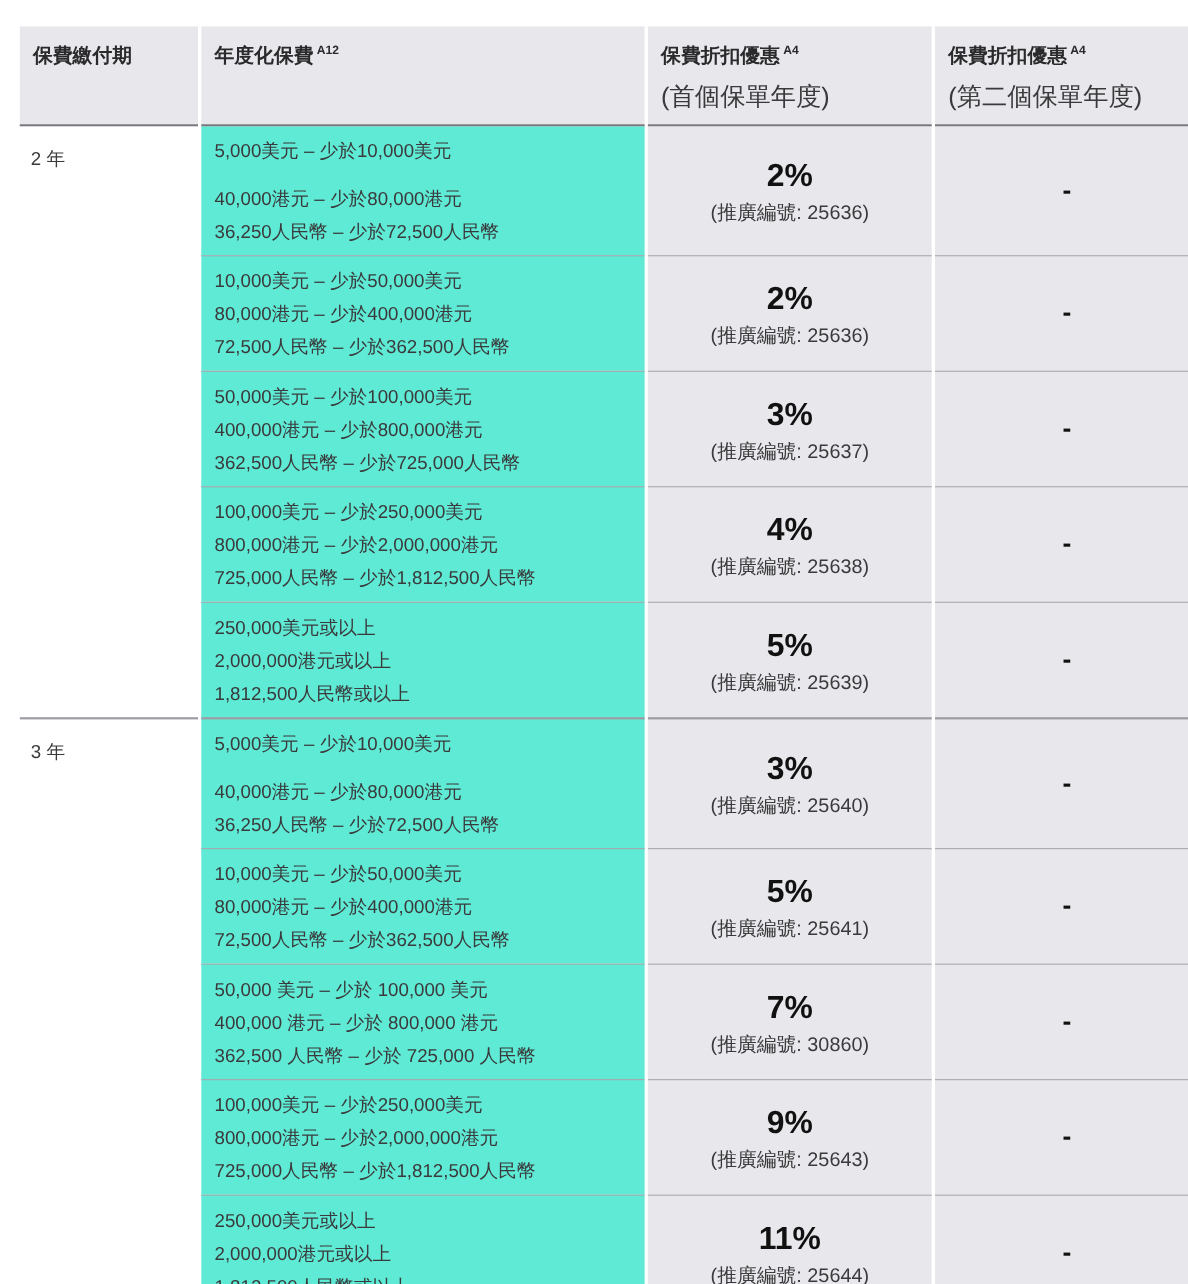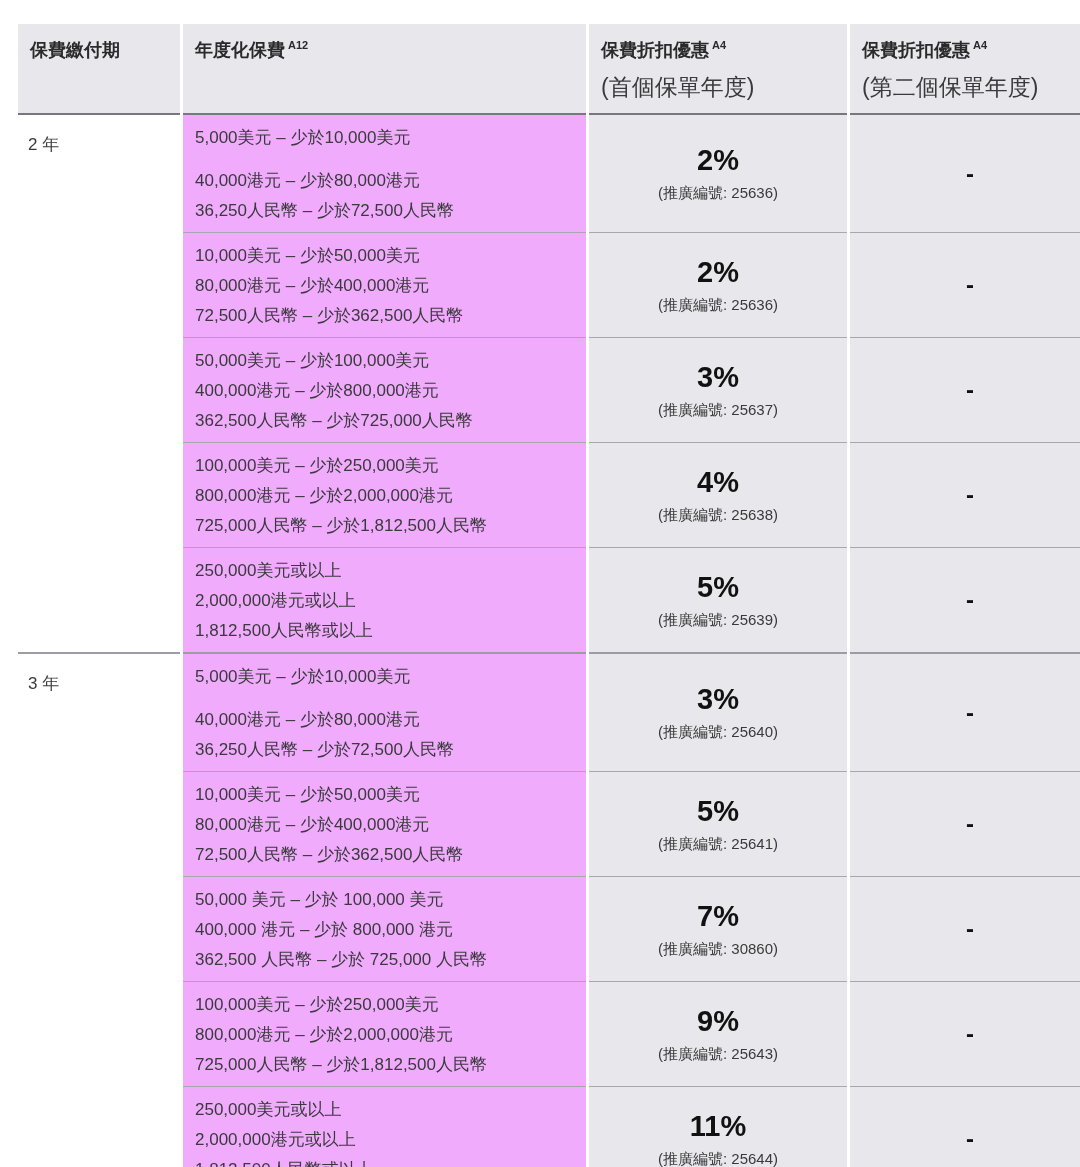--- a/index.html
+++ b/index.html
@@ -63,7 +63,7 @@
     color: #3a3a3c;
   }
   td.tiers-cell {
-    background: #f0abfc;
+    background: #5eead4;
     vertical-align: top;
     padding: 8px 12px 6px 12px;
   }

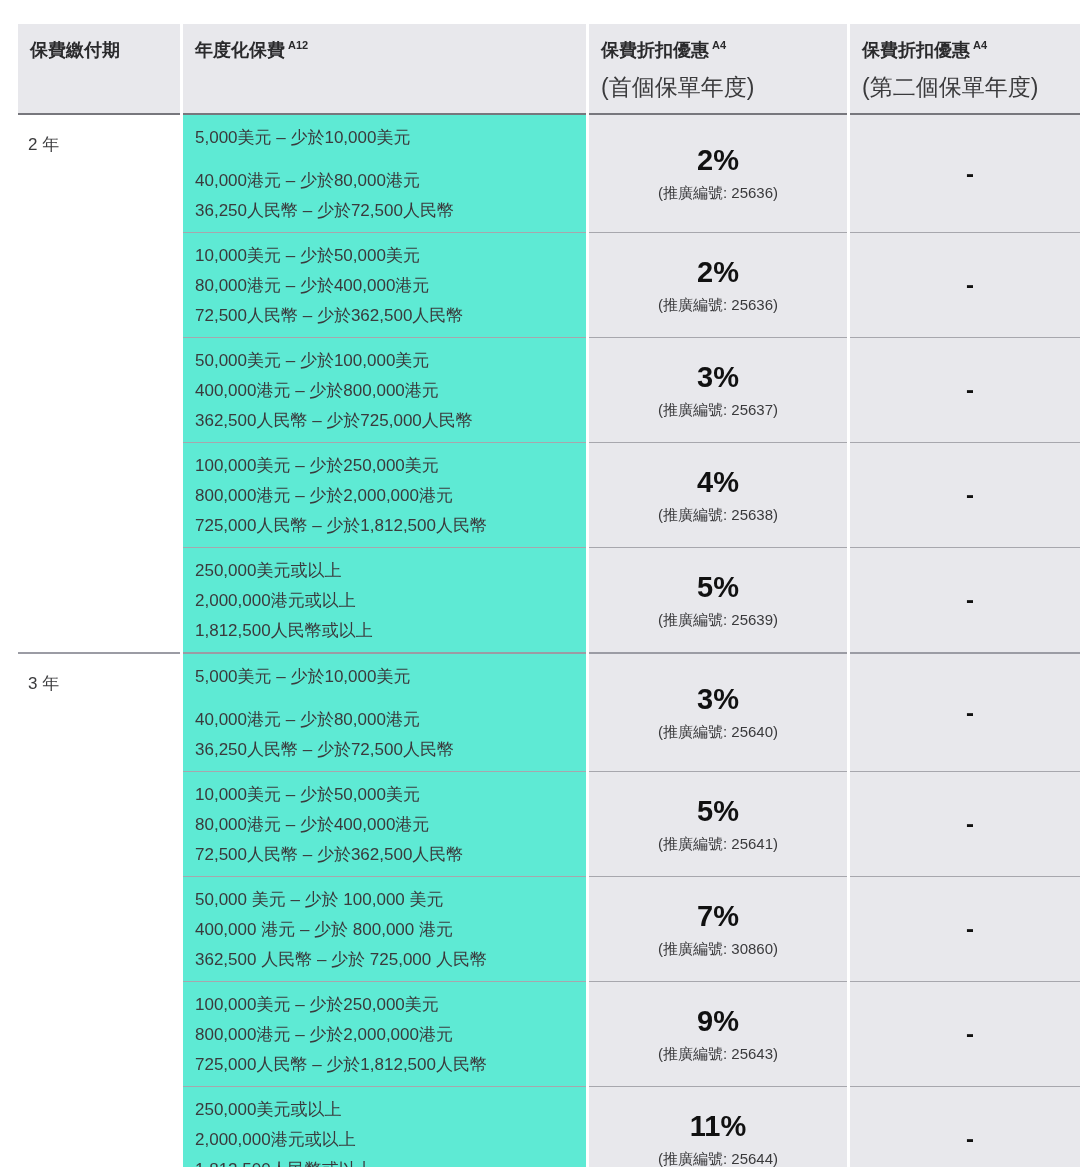--- a/index.html
+++ b/index.html
@@ -89,7 +89,7 @@
     line-height: 34px;
   }
   .discount-promo {
-    font-size: 15px;
+    font-size: 18px;
     color: #3a3a3c;
     margin-top: 5px;
     line-height: 22px;

